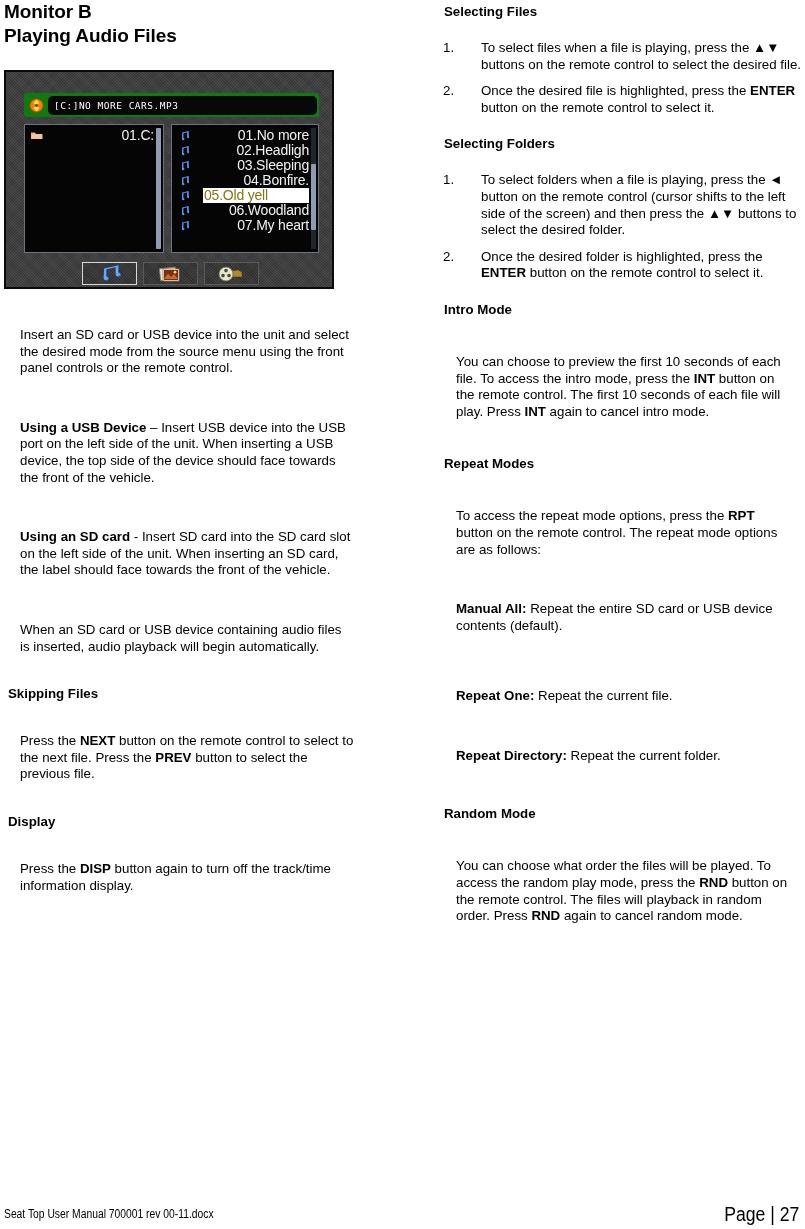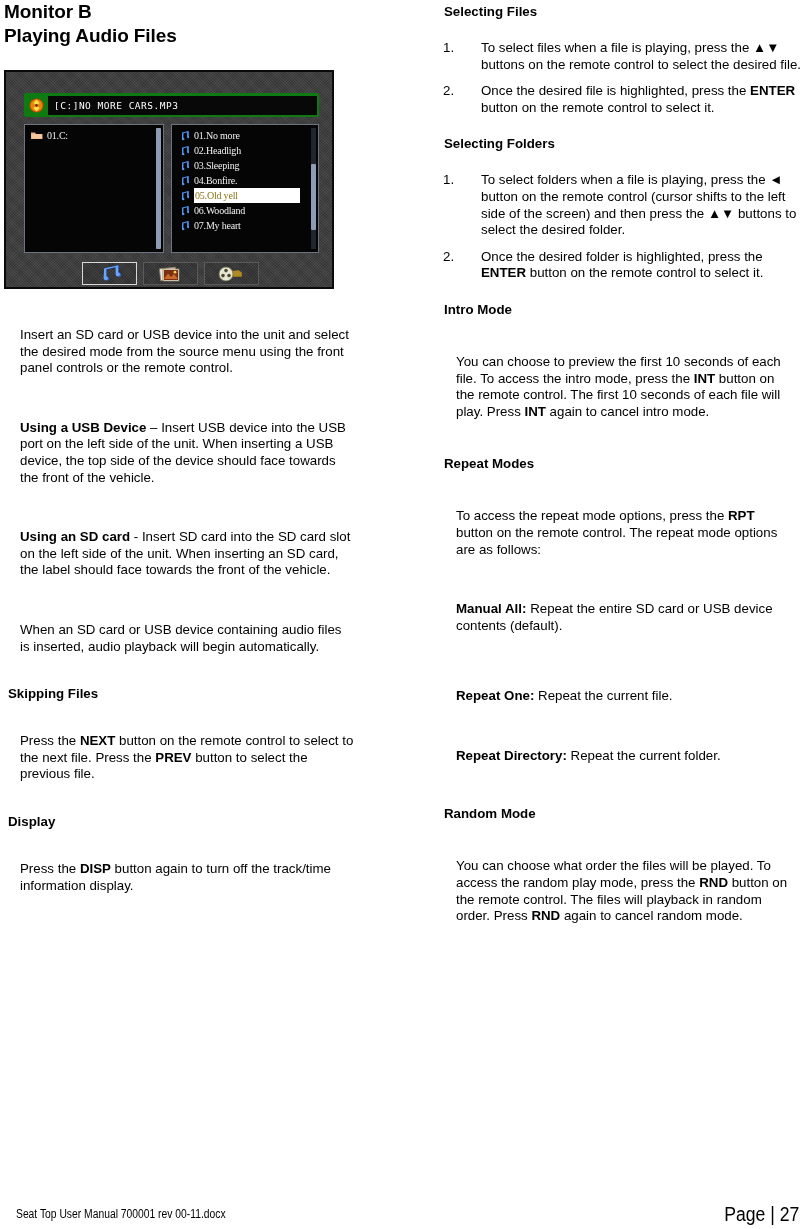--- a/index.html
+++ b/index.html
@@ -121,7 +121,7 @@
     flex: 1 1 auto;
     height: 19px;
     background: #080808;
-    border-radius: 0;
+    border-radius: 5px;
     color: #ffffff;
     font-size: 9.5px;
     line-height: 19px;

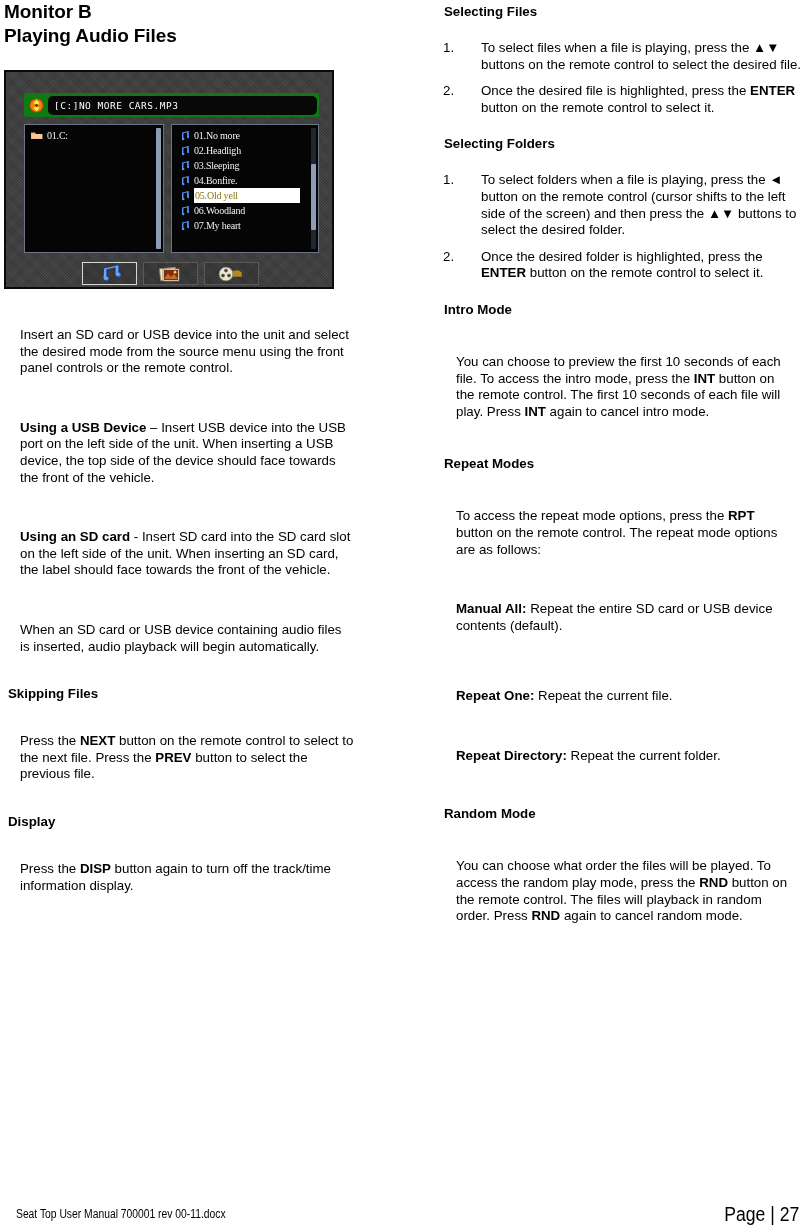--- a/index.html
+++ b/index.html
@@ -154,12 +154,13 @@
     height: 15px;
     display: flex;
     align-items: center;
-    font-size: 10px;
+    font-size: 14px;
     line-height: 15px;
     color: #f2f2f2;
     white-space: nowrap;
-    font-family: Liberation Serif, serif;
+    font-family: Liberation Sans, sans-serif;
     letter-spacing: -0.2px;
+    justify-content: space-between;
   }
   .dev-row .ricon {
     width: 12px;

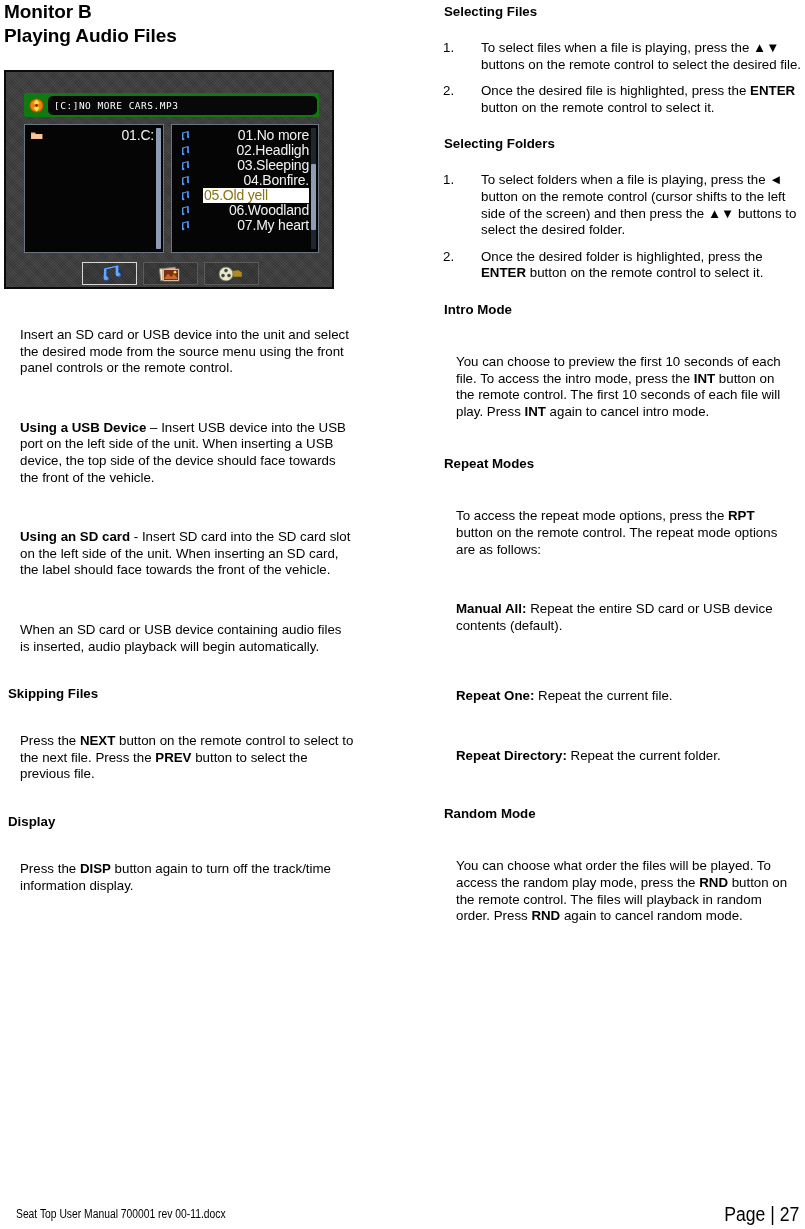--- a/index.html
+++ b/index.html
@@ -221,7 +221,7 @@
   
   .footer {
     position: absolute;
-    left: 16px;
+    left: 4px;
     right: 4px;
     top: 1205px;
     height: 24px;

